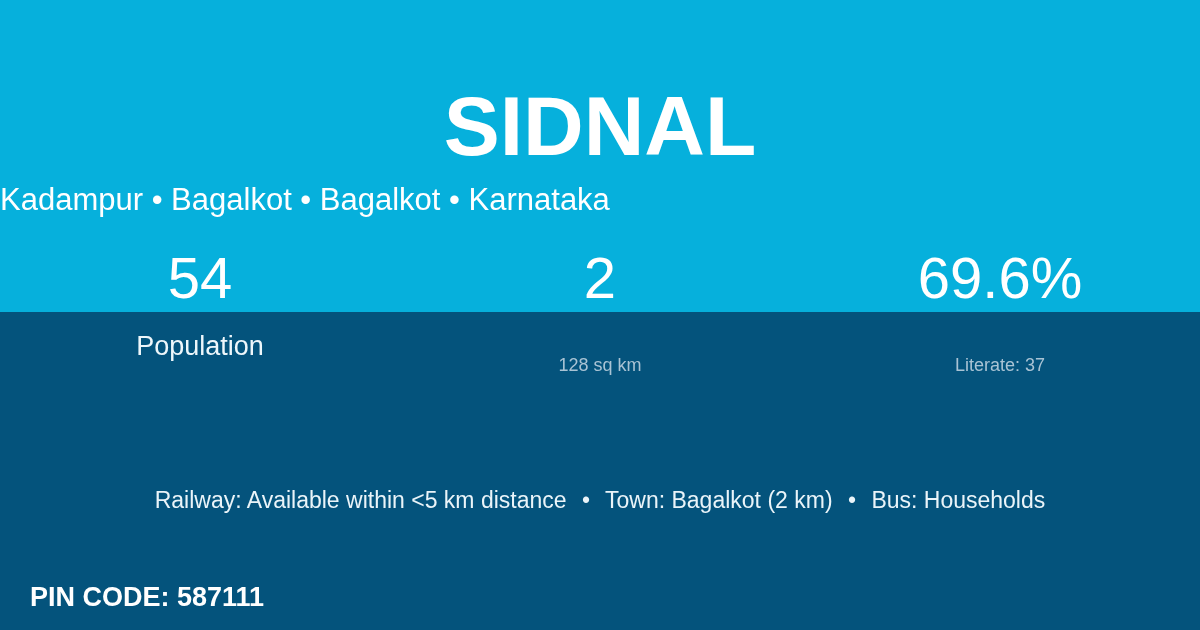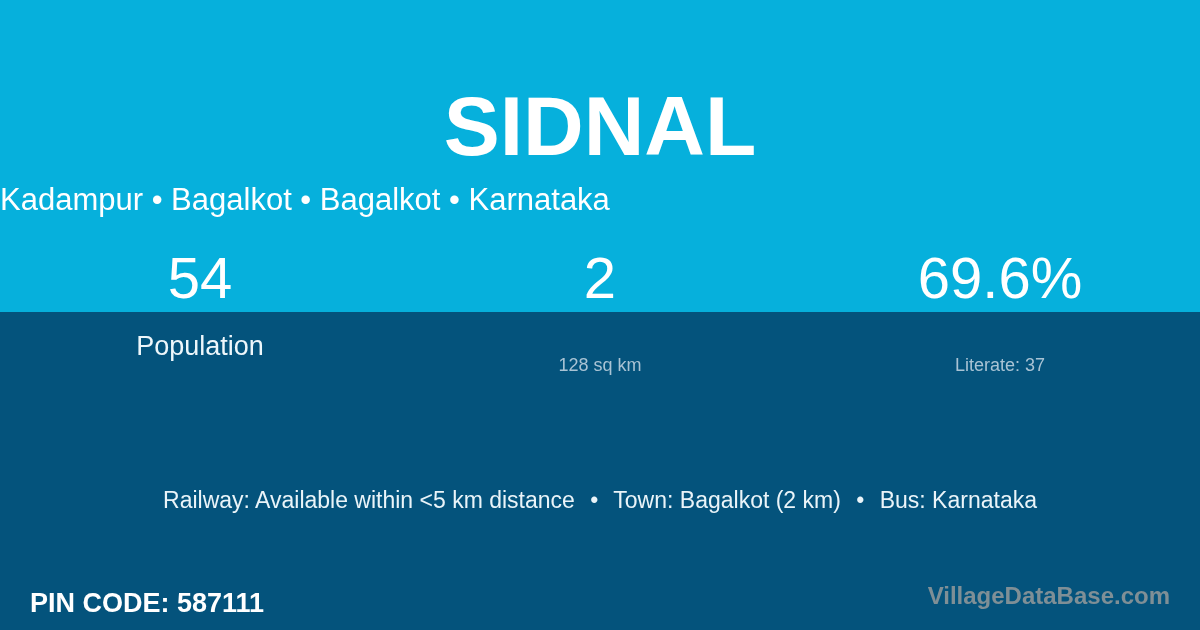--- a/index.html
+++ b/index.html
@@ -206,7 +206,7 @@
       <span class="infra-dot">•</span>
       <span>Town: Bagalkot (2 km)</span>
       <span class="infra-dot">•</span>
-      <span>Bus: Karnataka</span>
+      <span>Bus: Households</span>
     </div>
 
     <div class="footer">

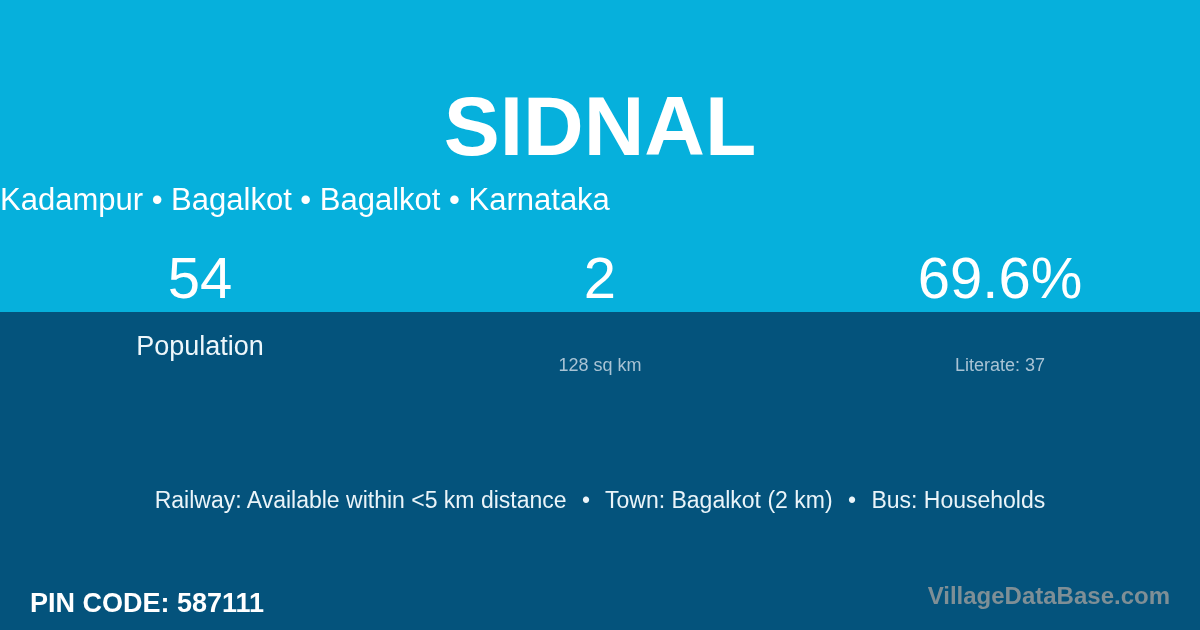--- a/index.html
+++ b/index.html
@@ -150,7 +150,7 @@
   .pin-code {
     position: absolute;
     left: 30px;
-    top: 16px;
+    top: 10px;
     color: #ffffff;
     font-size: 27px;
     font-weight: bold;

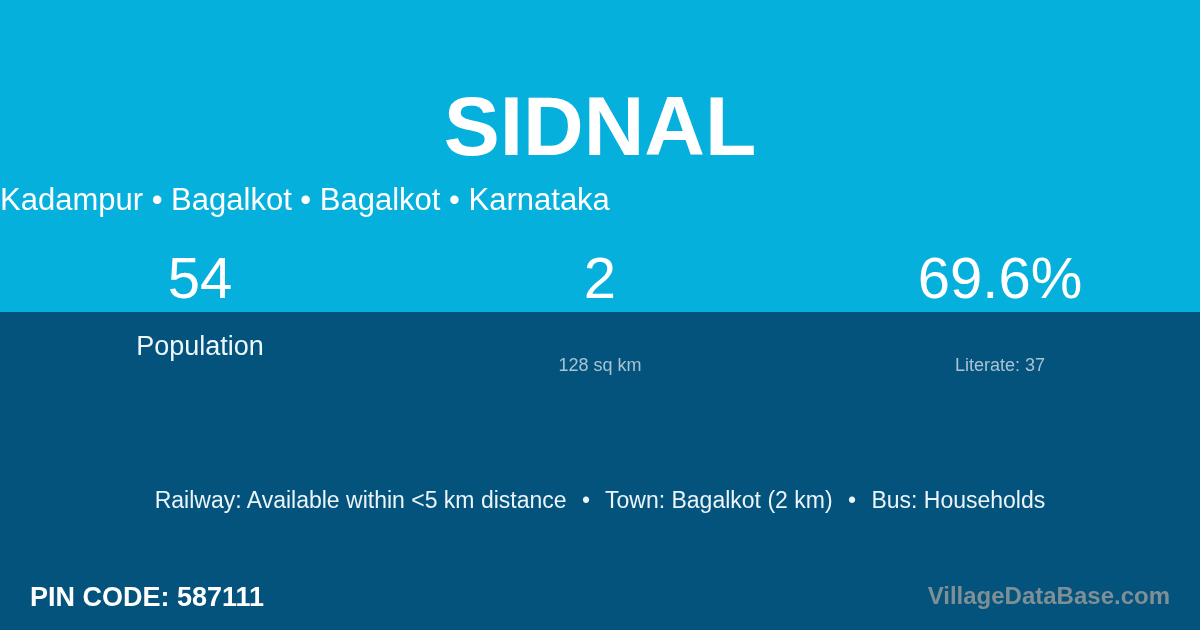--- a/index.html
+++ b/index.html
@@ -211,7 +211,6 @@
 
     <div class="footer">
       <div class="pin-code">PIN CODE: 587111</div>
-      <div class="site-brand">VillageDataBase.com</div>
     </div>
 
   </div>

